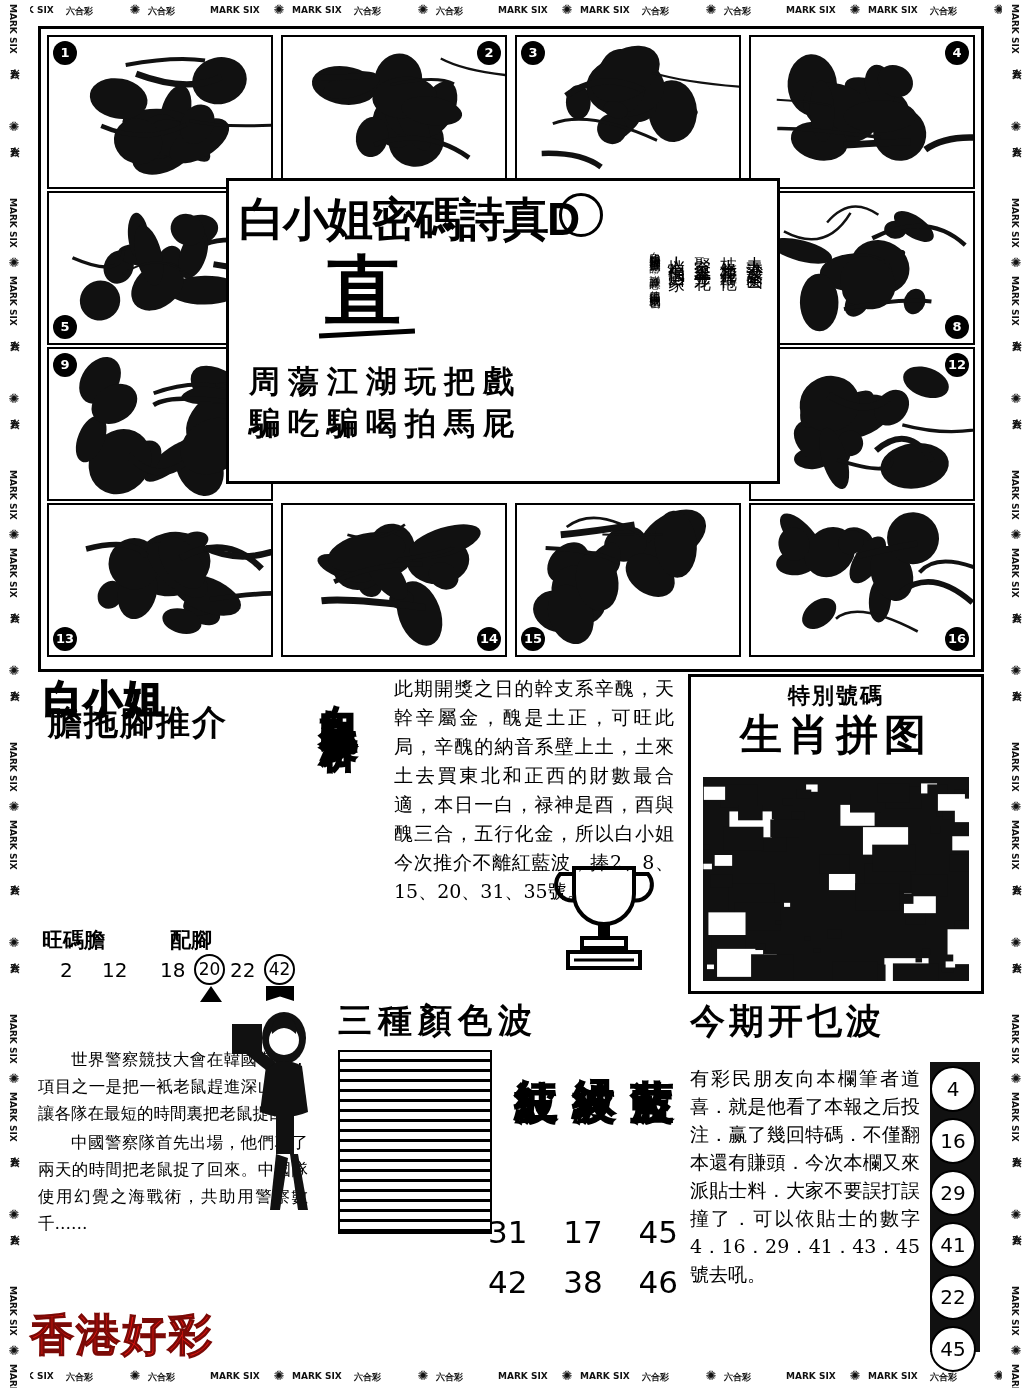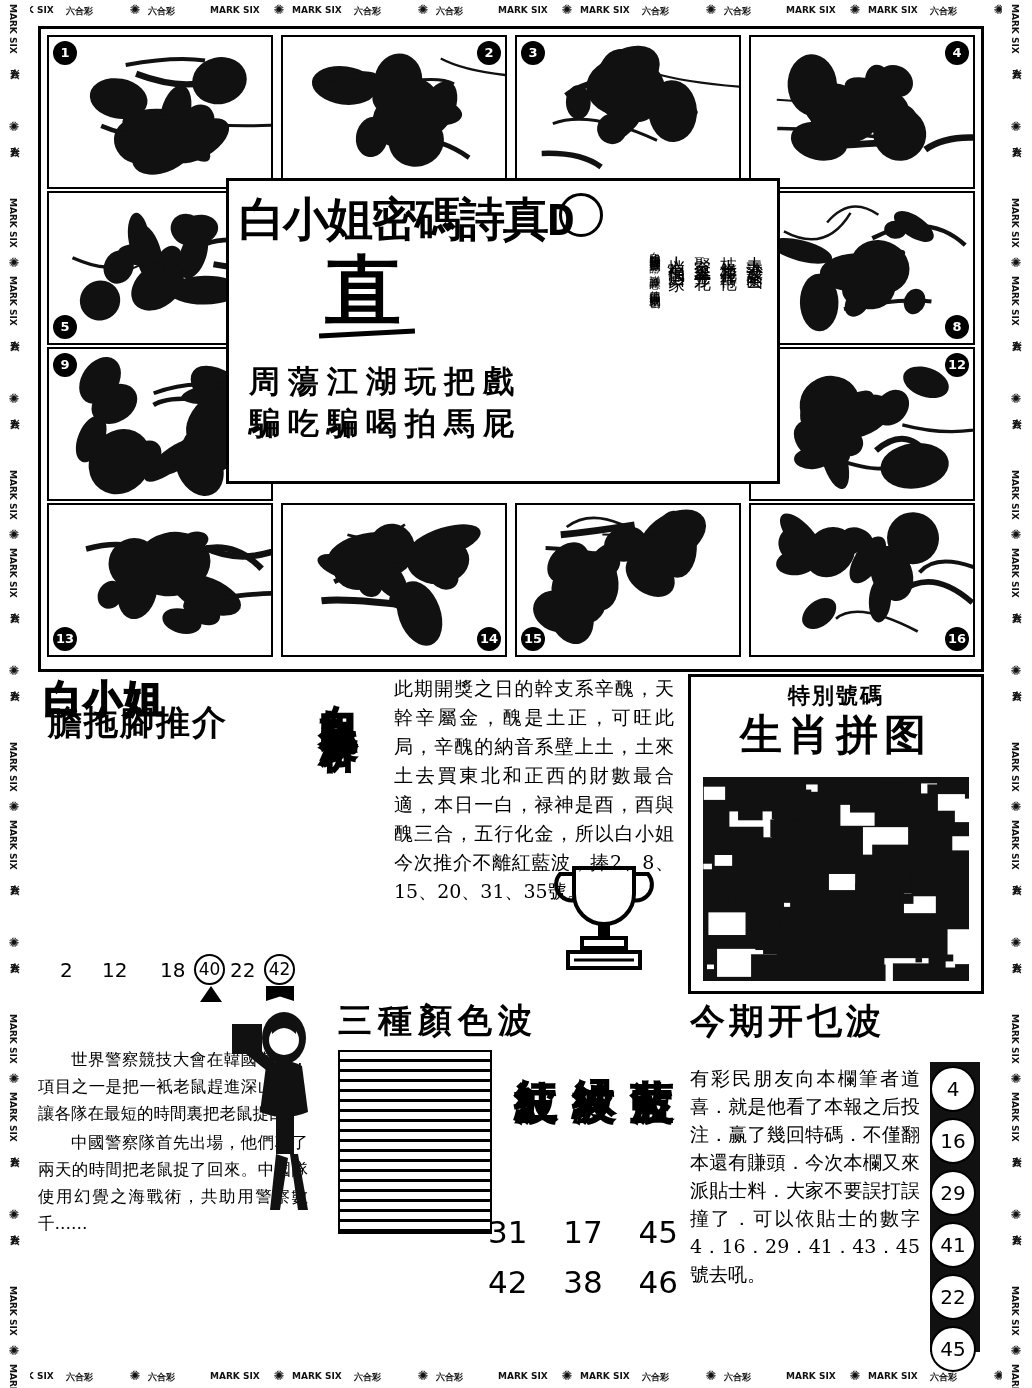--- a/index.html
+++ b/index.html
@@ -30,7 +30,7 @@
 
   
   .headpanel{position:absolute;left:196px;top:156px;width:548px;height:300px;border:3px solid #000;background:#fff;}
-  .bigtitle{position:absolute;left:10px;top:8px;font-size:46px;font-weight:bold;color:#000;letter-spacing:-2px;font-family:Liberation Mono, monospace;white-space:nowrap;}
+  .bigtitle{position:absolute;left:10px;top:8px;font-size:46px;font-weight:bold;color:#000;letter-spacing:-2px;font-family:Liberation Sans, sans-serif;white-space:nowrap;}
   .titlecircle{position:absolute;left:330px;top:12px;width:38px;height:38px;border:3px solid #000;border-radius:50%;}
   .bigchar{position:absolute;left:96px;top:72px;font-size:76px;font-weight:bold;line-height:76px;color:#000;}
   .bigchar .underline{position:absolute;left:-6px;top:78px;width:96px;height:5px;background:#000;transform:rotate(-3deg);}

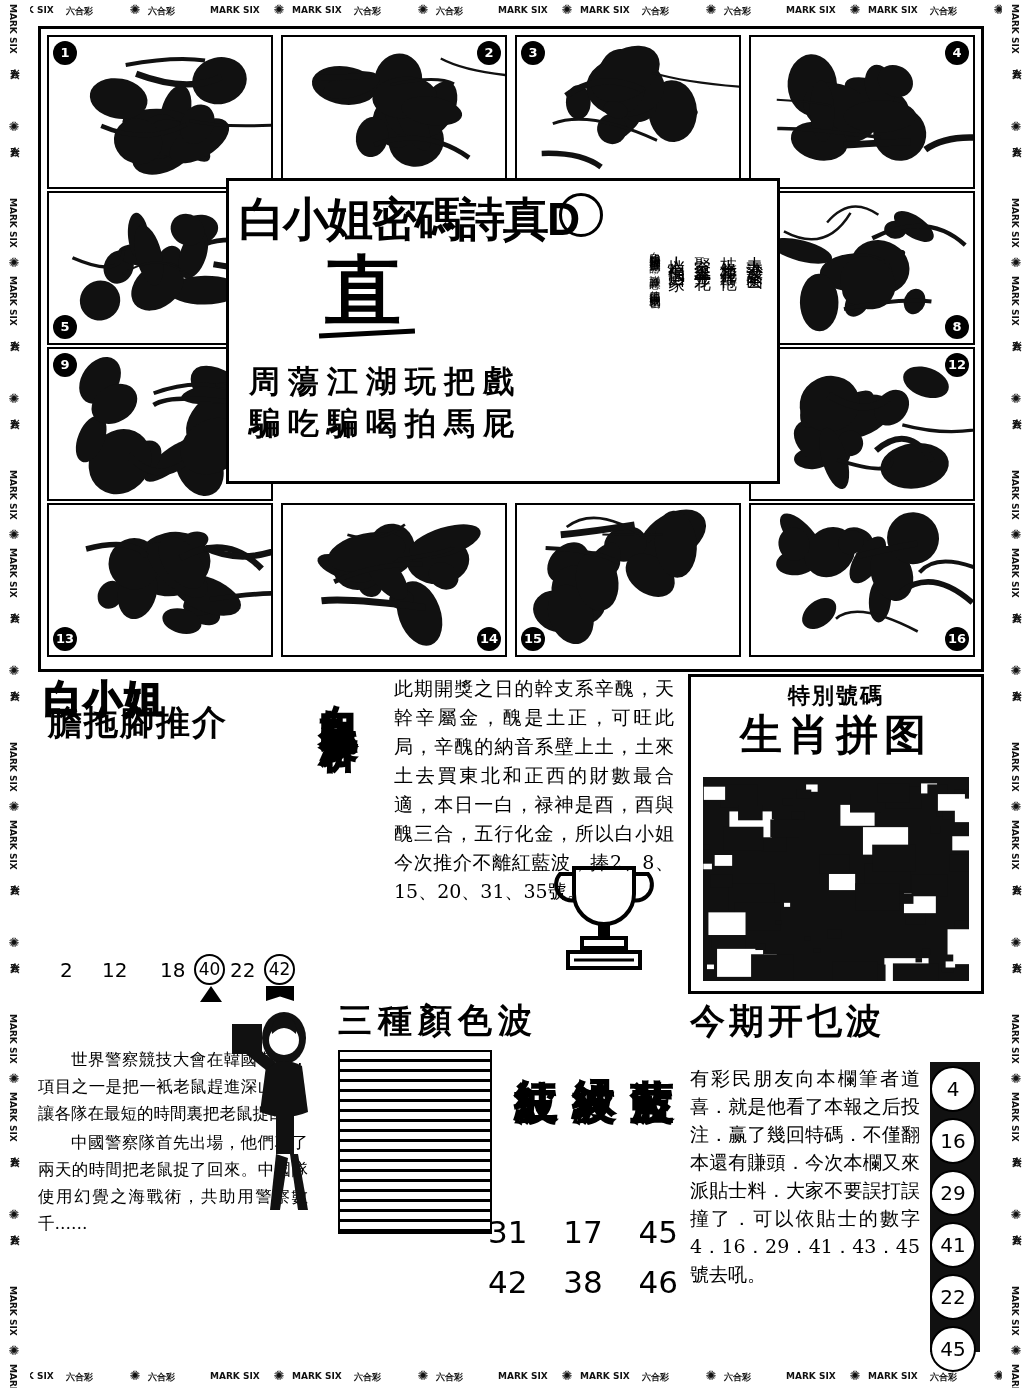--- a/index.html
+++ b/index.html
@@ -489,6 +489,10 @@
           <div class="outline">白小姐</div>
           <div class="solid">膽拖腳推介</div>
         </div>
+        <div class="lbl-row">
+          <span>旺碼膽</span>
+          <span class="l2">配腳</span>
+        </div>
         <div class="numrow">
           <span style="left:18px;top:2px">2</span>
           <span style="left:60px;top:2px">12</span>

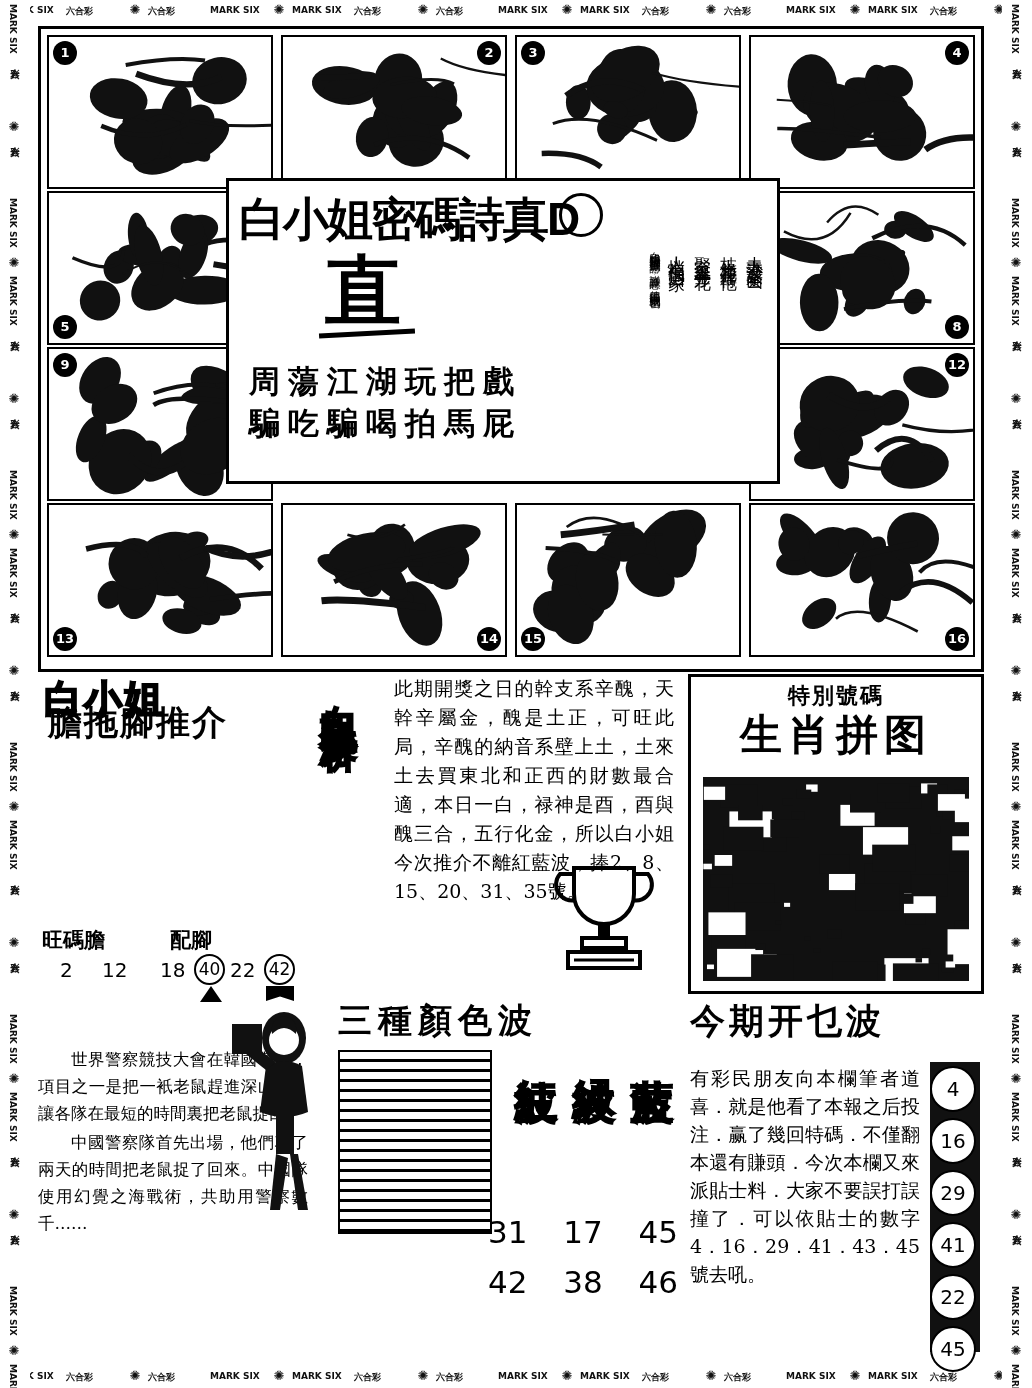--- a/index.html
+++ b/index.html
@@ -497,7 +497,7 @@
           <span style="left:18px;top:2px">2</span>
           <span style="left:60px;top:2px">12</span>
           <span style="left:118px;top:2px">18</span>
-          <span class="circ" style="left:152px;top:-2px">40</span>
+          <span class="circ" style="left:152px;top:-2px">20</span>
           <span style="left:188px;top:2px">22</span>
           <span class="circ" style="left:222px;top:-2px">42</span>
           <span class="tri" style="left:158px;top:30px"></span>

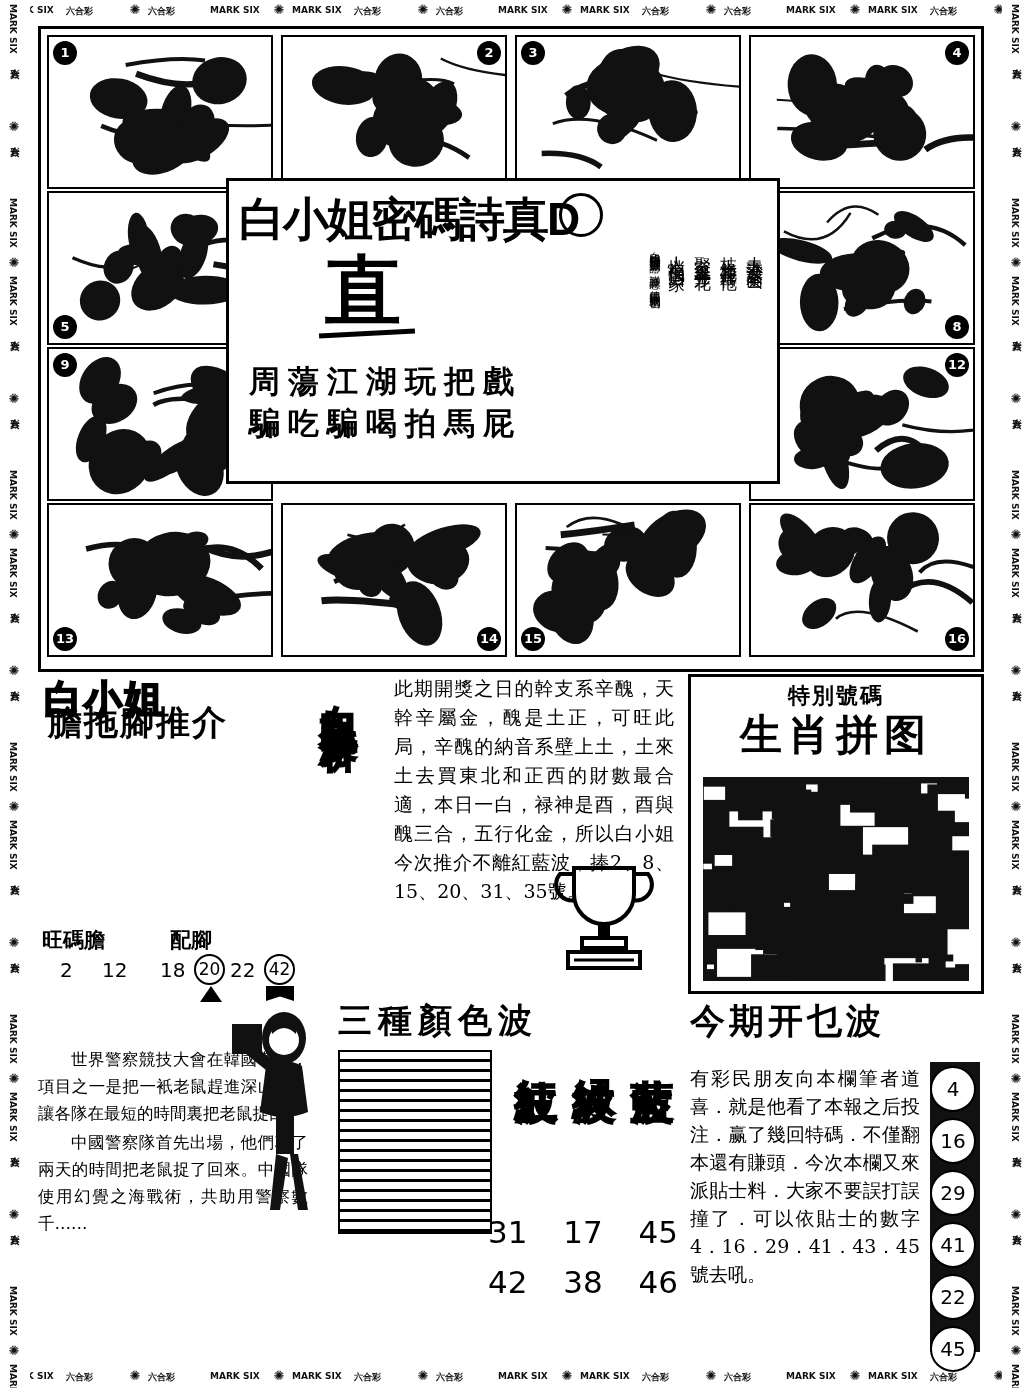--- a/index.html
+++ b/index.html
@@ -661,6 +661,7 @@
   </div>
 
   <div class="footer">
+    <div class="f1">香港好彩</div>
   </div>
 </div>
 

